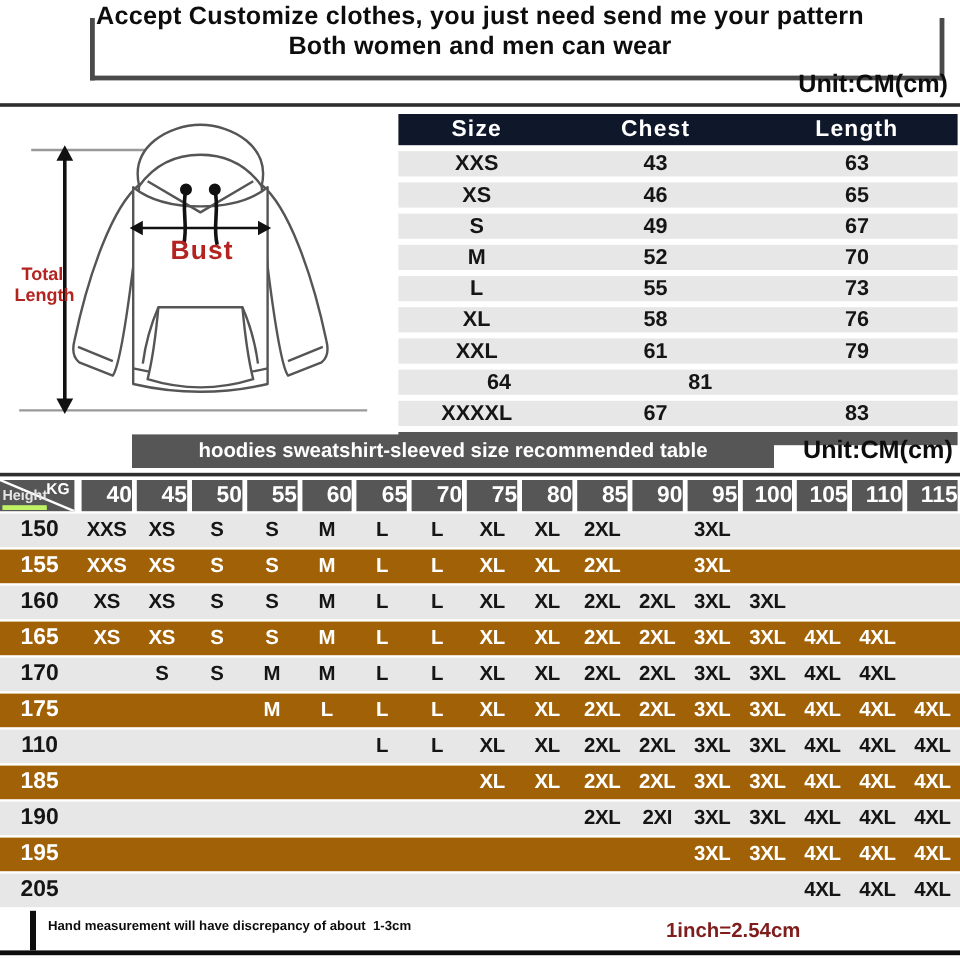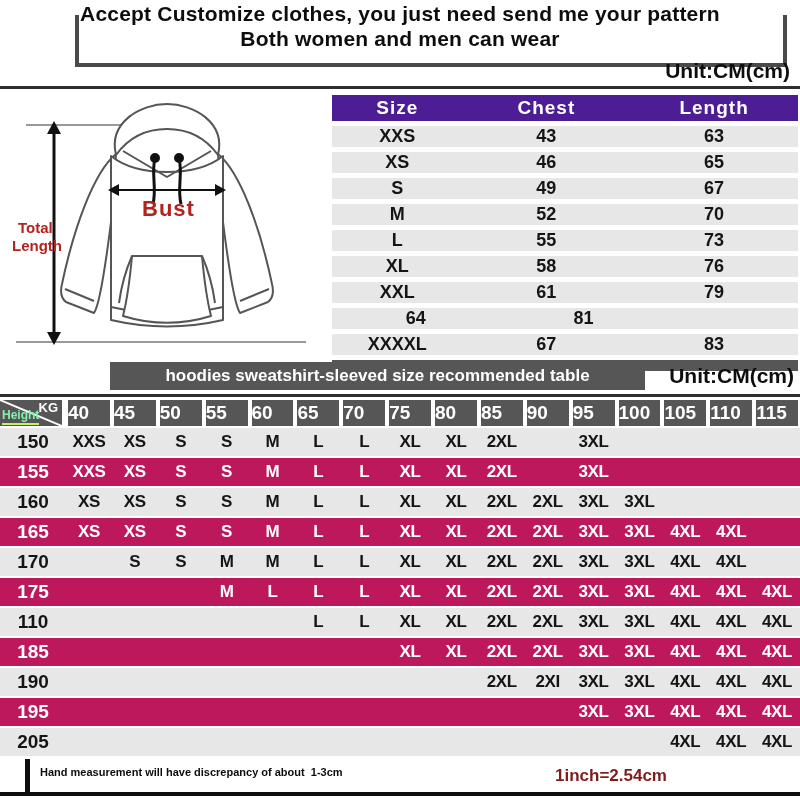--- a/index.html
+++ b/index.html
@@ -28,7 +28,7 @@
 
   
   .size-table{position:absolute;top:95px;left:332px;width:466px;}
-  .st-head{display:flex;height:26px;line-height:26px;background:#4c1d95;color:#fff;
+  .st-head{display:flex;height:26px;line-height:26px;background:#0f172a;color:#fff;
            font-weight:bold;font-size:19px;letter-spacing:1px;}
   .st-row{display:flex;height:21px;line-height:21px;margin-top:5px;background:#e7e7e7;
           font-weight:bold;font-size:18px;color:#151515;}

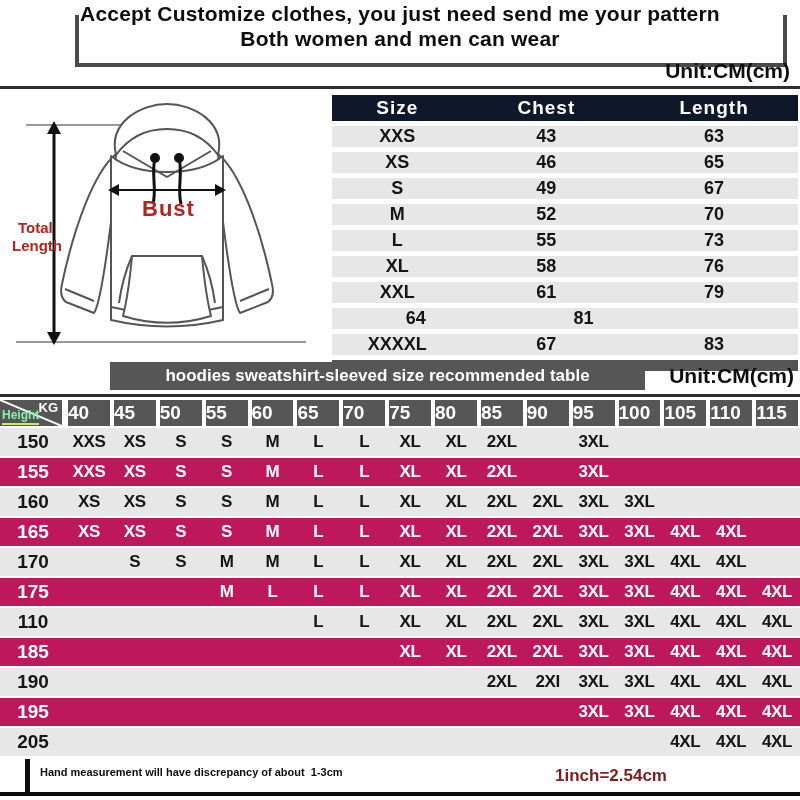--- a/index.html
+++ b/index.html
@@ -41,8 +41,8 @@
   .mx-corner{width:62px;margin-right:4px;background:#565656;position:relative;}
   .corner-diag{position:absolute;left:0;top:0;width:100%;height:100%;}
   .corner-kg{position:absolute;top:0;right:4px;color:#fff;font-weight:bold;font-size:13px;}
-  .corner-height{position:absolute;bottom:1px;left:2px;color:#86efac;font-weight:bold;font-size:12px;
-                 border-bottom:2px solid #bef264;padding-bottom:1px;}
+  .corner-height{position:absolute;bottom:1px;left:2px;color:#e5e5e5;font-weight:bold;font-size:12px;
+                 border-bottom:4px solid #bef264;padding-bottom:1px;}
   .mx-hcell{flex:1;margin:0 2px;background:#565656;color:#fff;text-align:left;
             line-height:26px;font-weight:bold;font-size:19px;}
   .mx-row{display:flex;height:28px;line-height:28px;margin-top:2px;}

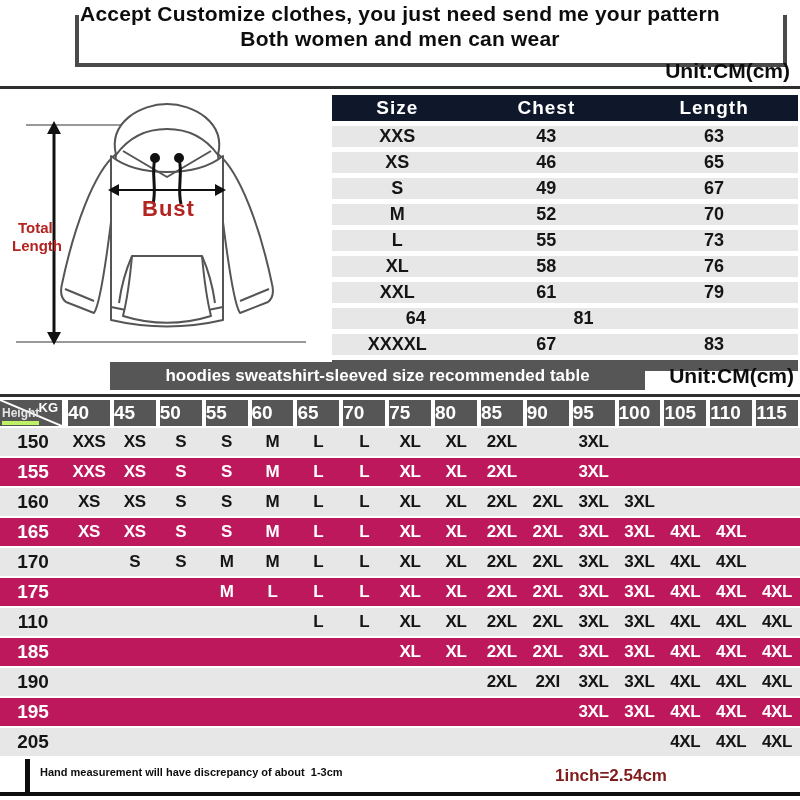--- a/index.html
+++ b/index.html
@@ -43,7 +43,7 @@
   .corner-kg{position:absolute;top:0;right:4px;color:#fff;font-weight:bold;font-size:13px;}
   .corner-height{position:absolute;bottom:1px;left:2px;color:#e5e5e5;font-weight:bold;font-size:12px;
                  border-bottom:4px solid #bef264;padding-bottom:1px;}
-  .mx-hcell{flex:1;margin:0 2px;background:#565656;color:#fff;text-align:left;
+  .mx-hcell{flex:1;margin:0 2px;background:#565656;color:#fff;text-align:right;
             line-height:26px;font-weight:bold;font-size:19px;}
   .mx-row{display:flex;height:28px;line-height:28px;margin-top:2px;}
   .mx-row.light{background:#e7e7e7;color:#151515;}

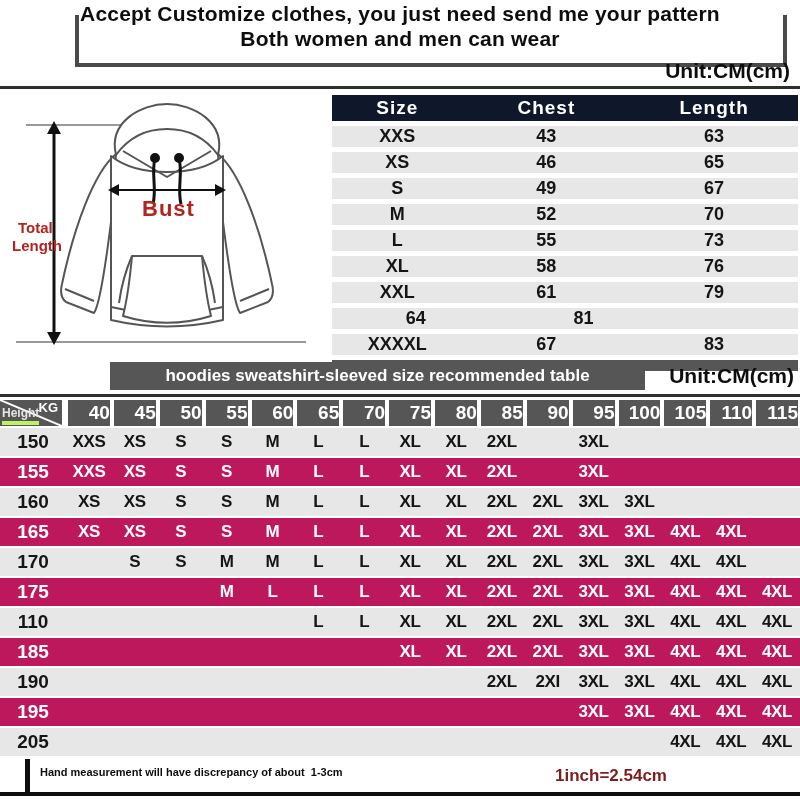--- a/index.html
+++ b/index.html
@@ -47,7 +47,7 @@
             line-height:26px;font-weight:bold;font-size:19px;}
   .mx-row{display:flex;height:28px;line-height:28px;margin-top:2px;}
   .mx-row.light{background:#e7e7e7;color:#151515;}
-  .mx-row.dark{background:#be185d;color:#fff;justify-content:space-between;}
+  .mx-row.dark{background:#a16207;color:#fff;justify-content:space-between;}
   .mx-label{width:66px;text-align:center;font-weight:bold;font-size:19px;}
   .mx-cell{flex:1;text-align:center;font-weight:bold;font-size:17px;letter-spacing:-.3px;overflow:hidden;}
 

